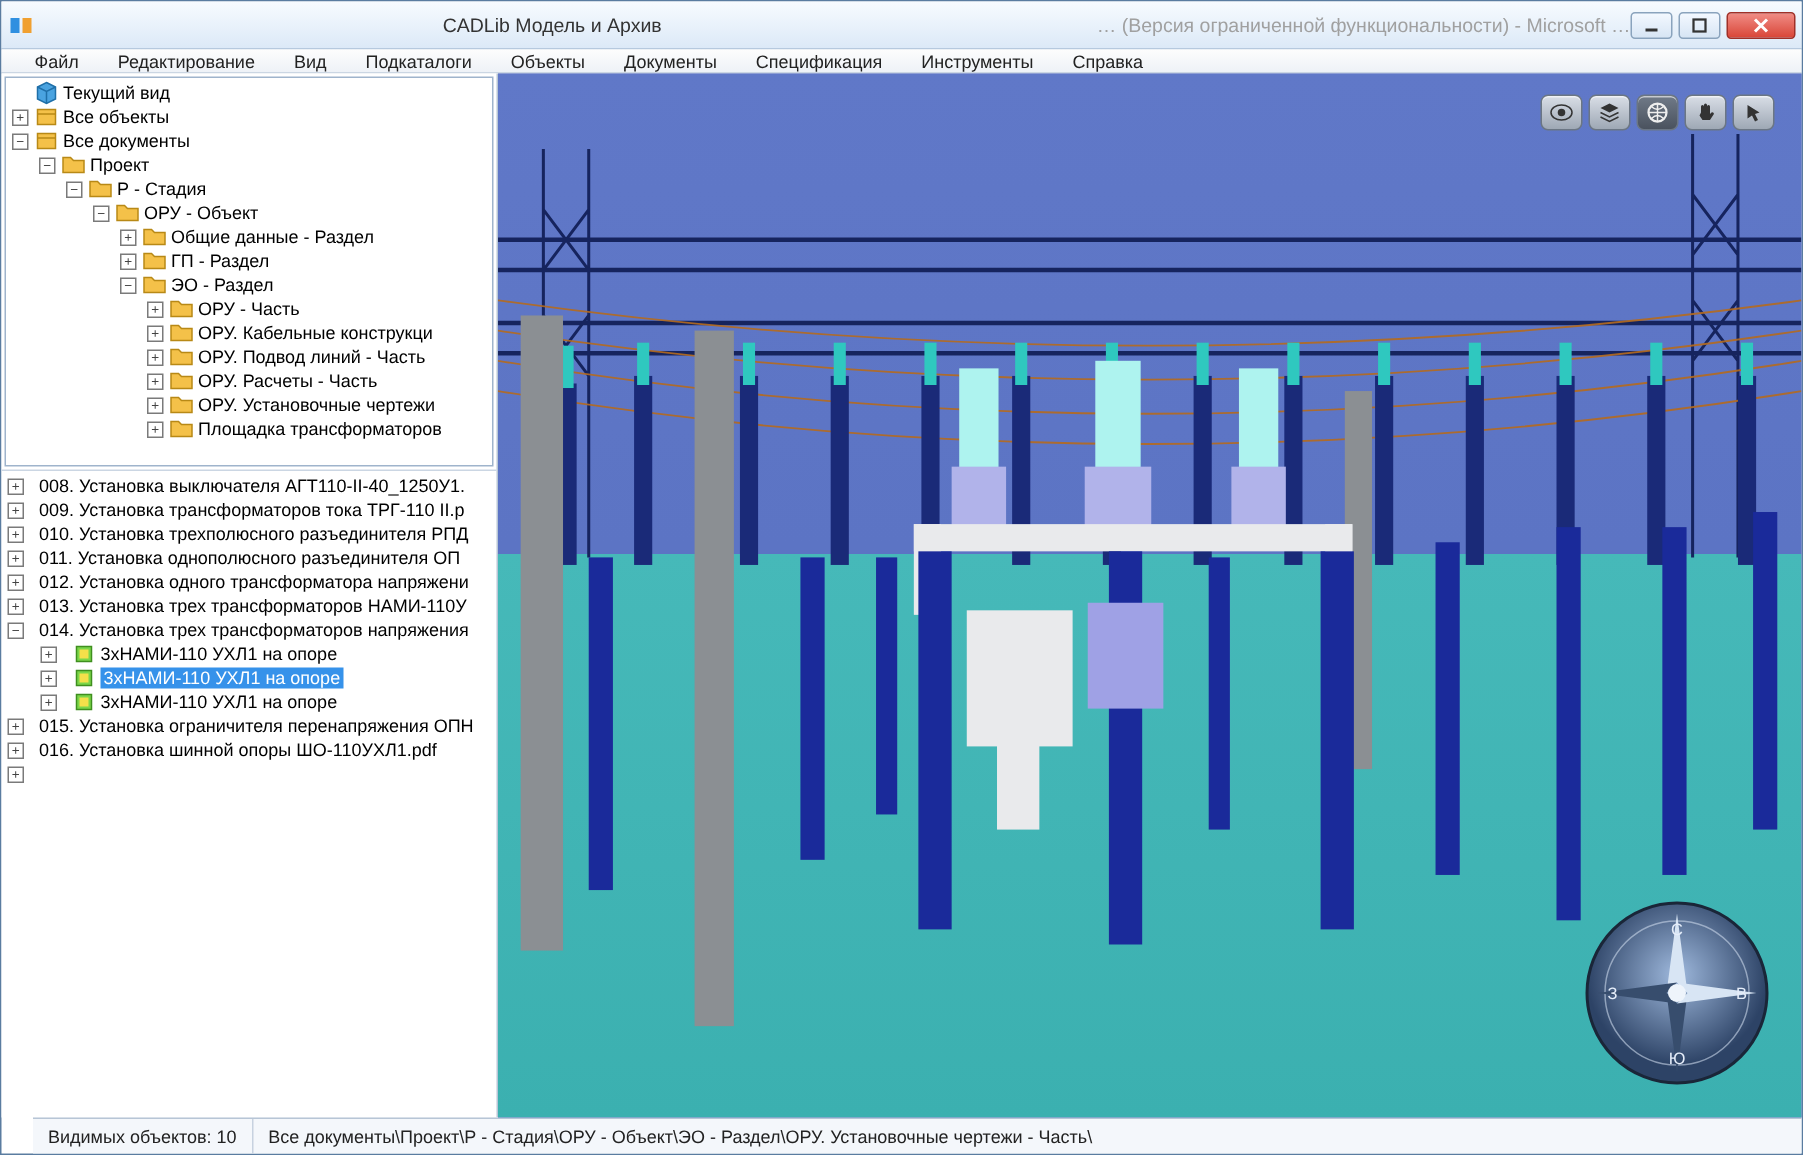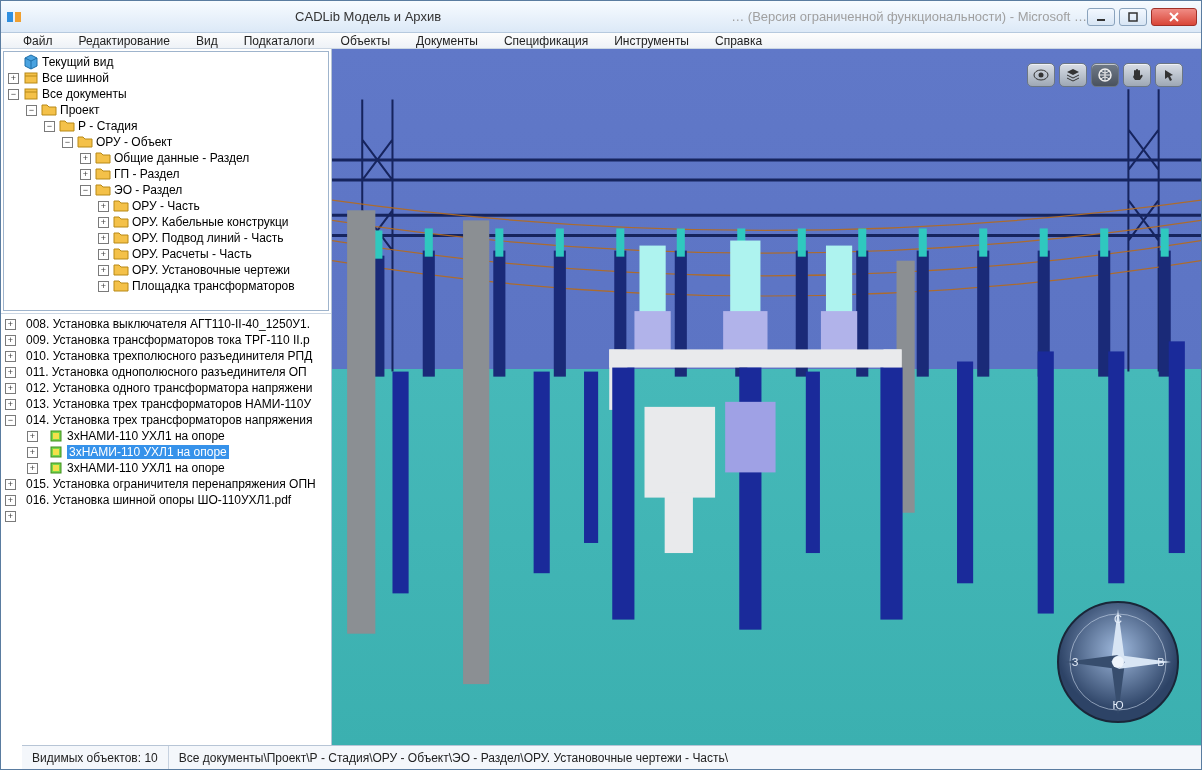--- a/index.html
+++ b/index.html
@@ -111,7 +111,7 @@
                   <line x1="2" y1="6" x2="14" y2="6" stroke="#b88916"></line>
                 </svg>
               </span>
-              <span class="label">Все шинной</span>
+              <span class="label">Все объекты</span>
             </div>
             <div class="node" style="padding-left: 4px;">
               <span class="toggle">−</span>

